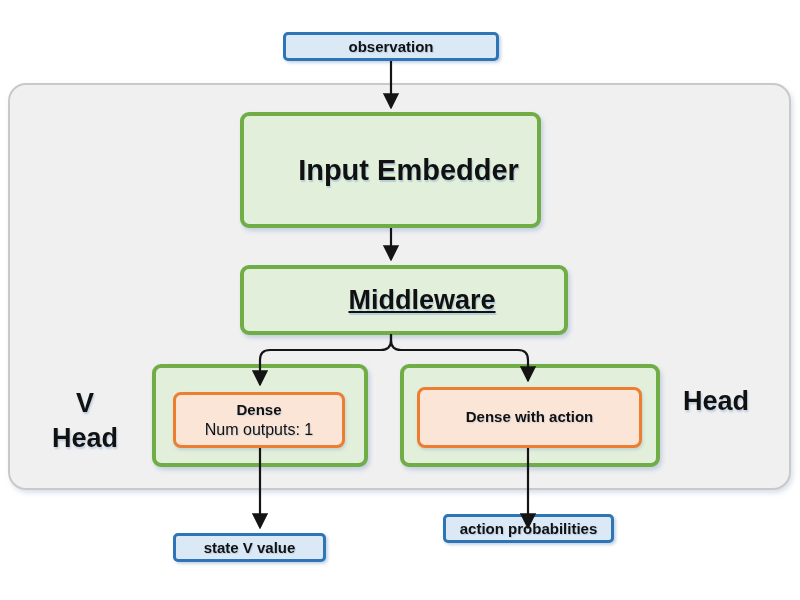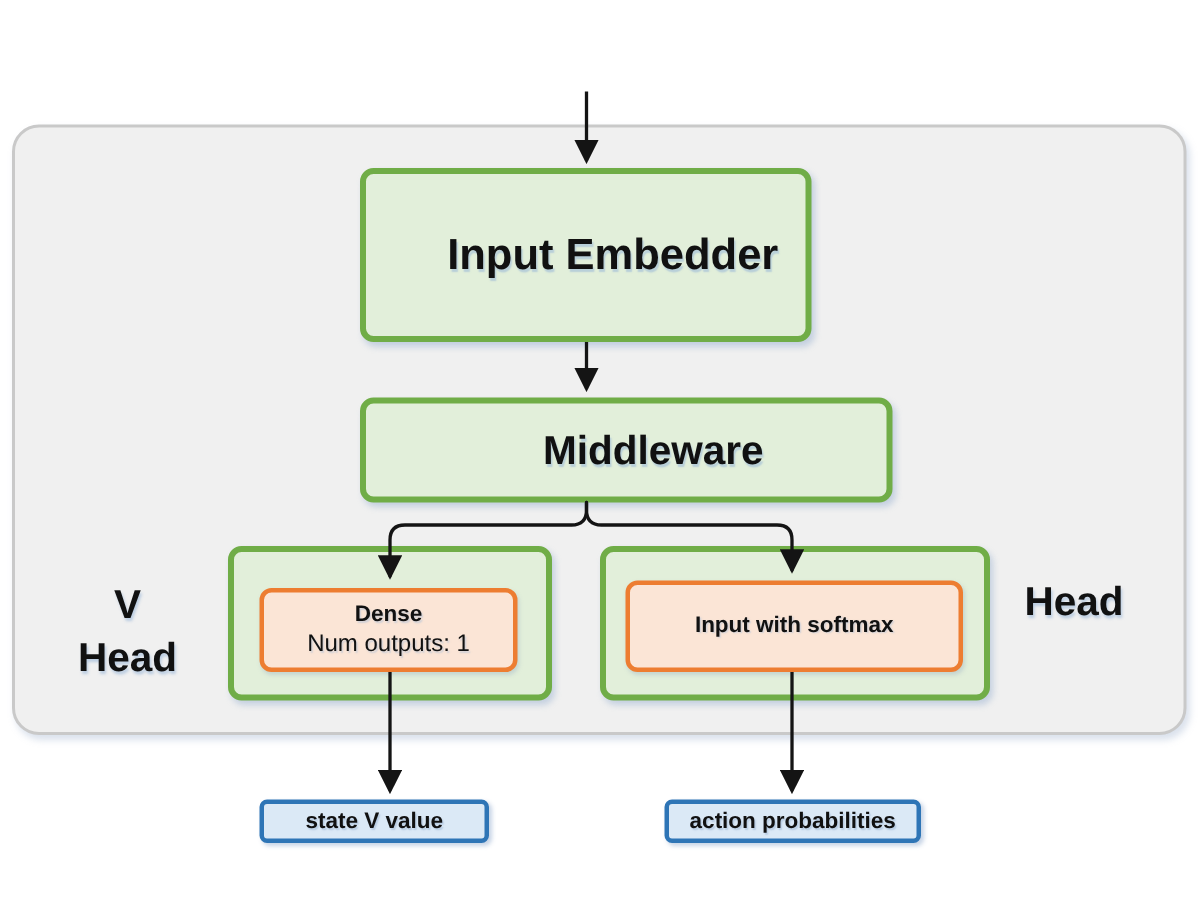--- a/index.html
+++ b/index.html
@@ -64,6 +64,9 @@
 
   <div class="gray-container"></div>
 
+  <div class="io-box" id="obs-box">
+    <span>observation</span>
+  </div>
 
   <div class="green-box" id="input-embedder">
     <span>Input Embedder</span>

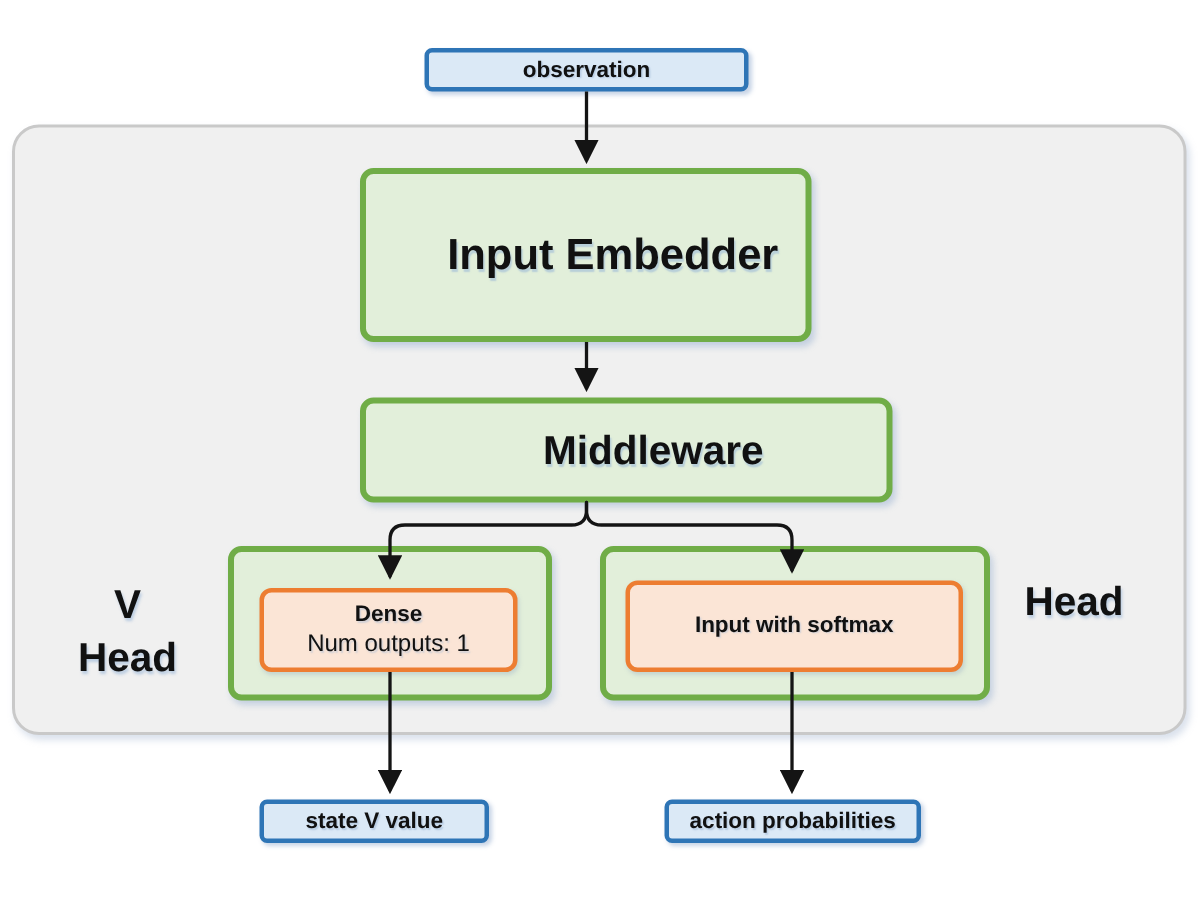--- a/index.html
+++ b/index.html
@@ -46,7 +46,7 @@
   }
   svg.arrows{position:absolute;left:0;top:0;pointer-events:none;}
   #input-embedder{left:240px;top:112px;width:301px;height:116px;font-size:29px;}
-  #middleware{left:240px;top:265px;width:355px;height:70px;font-size:27px;}
+  #middleware{left:240px;top:265px;width:328px;height:70px;font-size:27px;text-decoration:underline;}
   #v-head-box{left:152px;top:364px;width:216px;height:103px;}
   #policy-head-box{left:400px;top:364px;width:260px;height:103px;}
   #v-dense{left:173px;top:392px;width:172px;height:56px;}

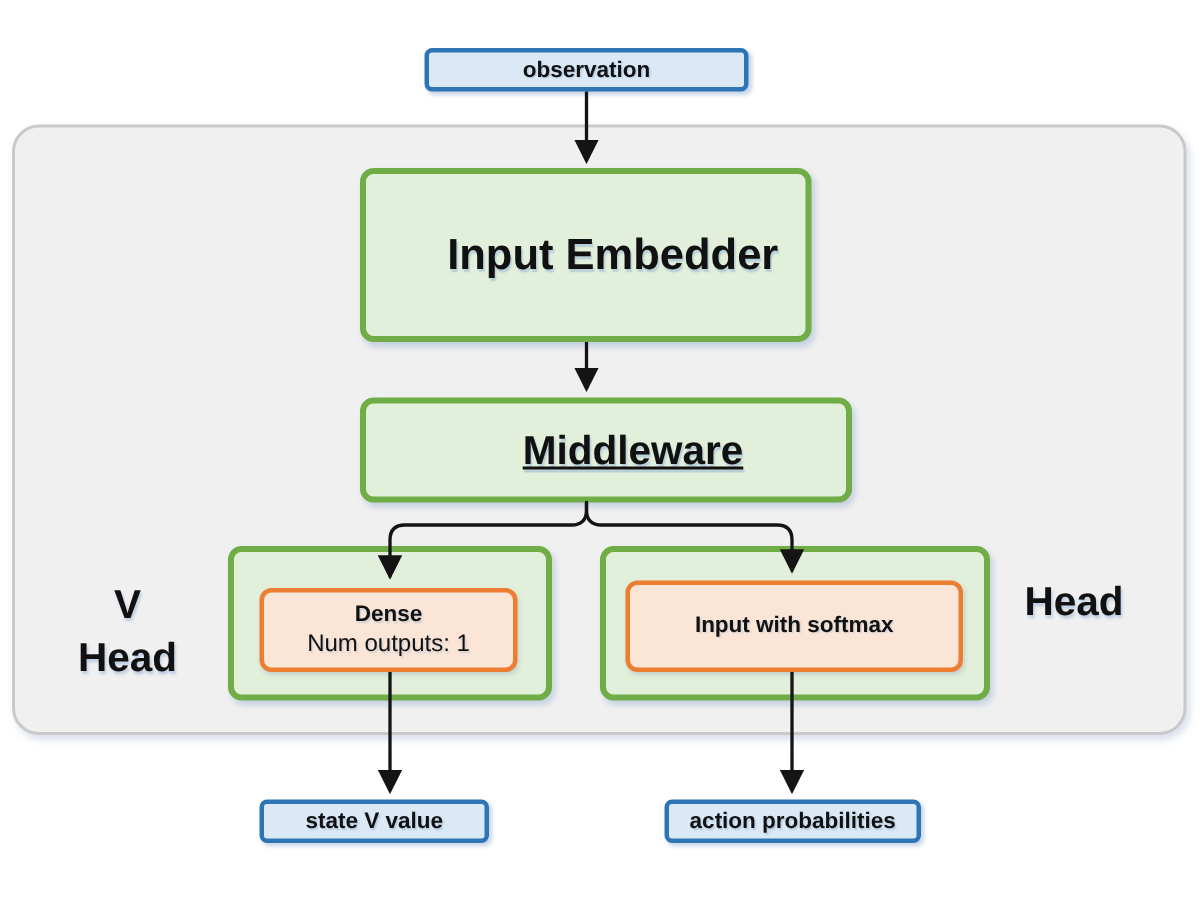--- a/index.html
+++ b/index.html
@@ -85,7 +85,7 @@
   </div>
 
   <div class="orange-box" id="policy-dense">
-    <span class="dense-title">Input with softmax</span>
+    <span class="dense-title">Dense with action</span>
   </div>
 
   <div class="head-label" id="v-head-label">

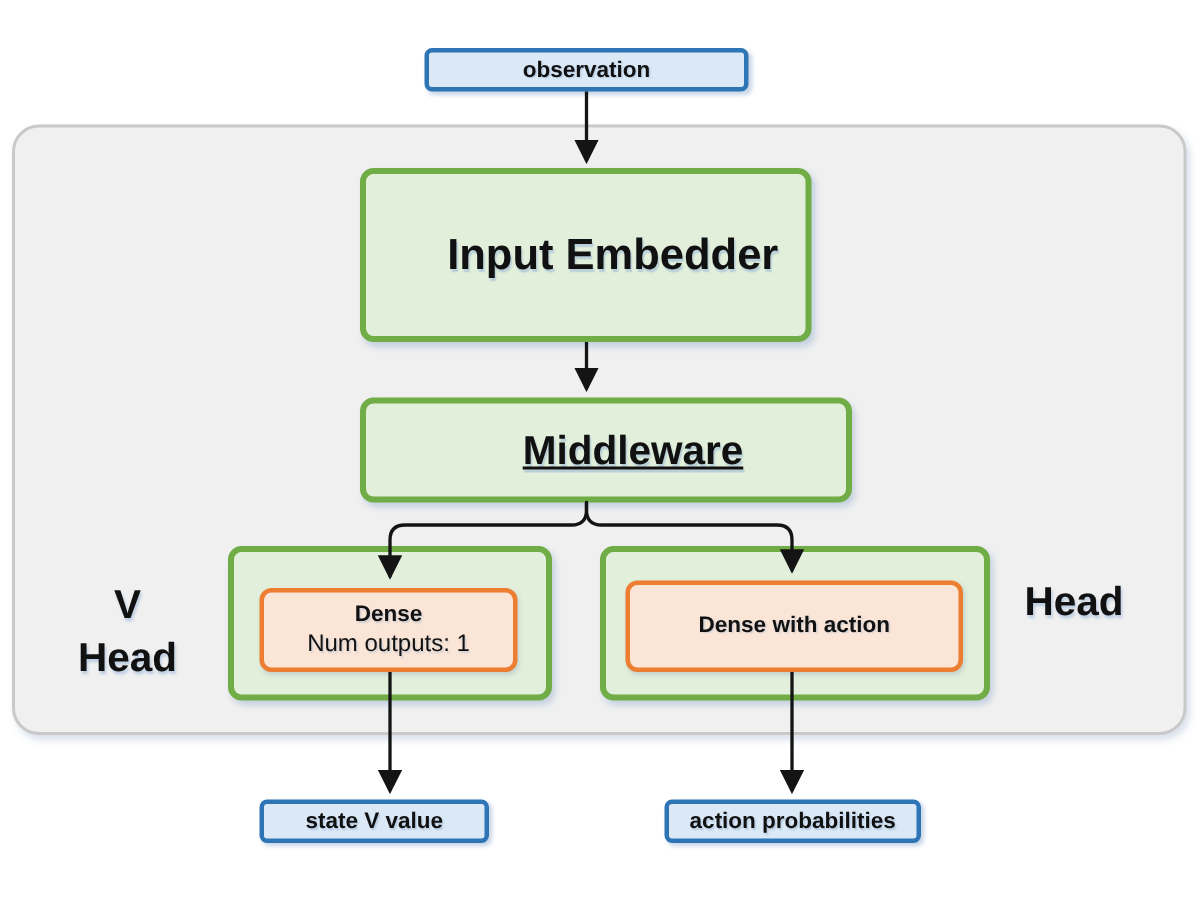--- a/index.html
+++ b/index.html
@@ -53,7 +53,7 @@
   #policy-dense{left:417px;top:387px;width:225px;height:61px;}
   #obs-box{left:283px;top:32px;width:216px;}
   #state-v-box{left:173px;top:533px;width:153px;}
-  #action-prob-box{left:443px;top:533px;width:171px;}
+  #action-prob-box{left:443px;top:514px;width:171px;}
   #v-head-label{left:25px;top:386px;}
   #policy-head-label{left:656px;top:384px;}
 </style>

